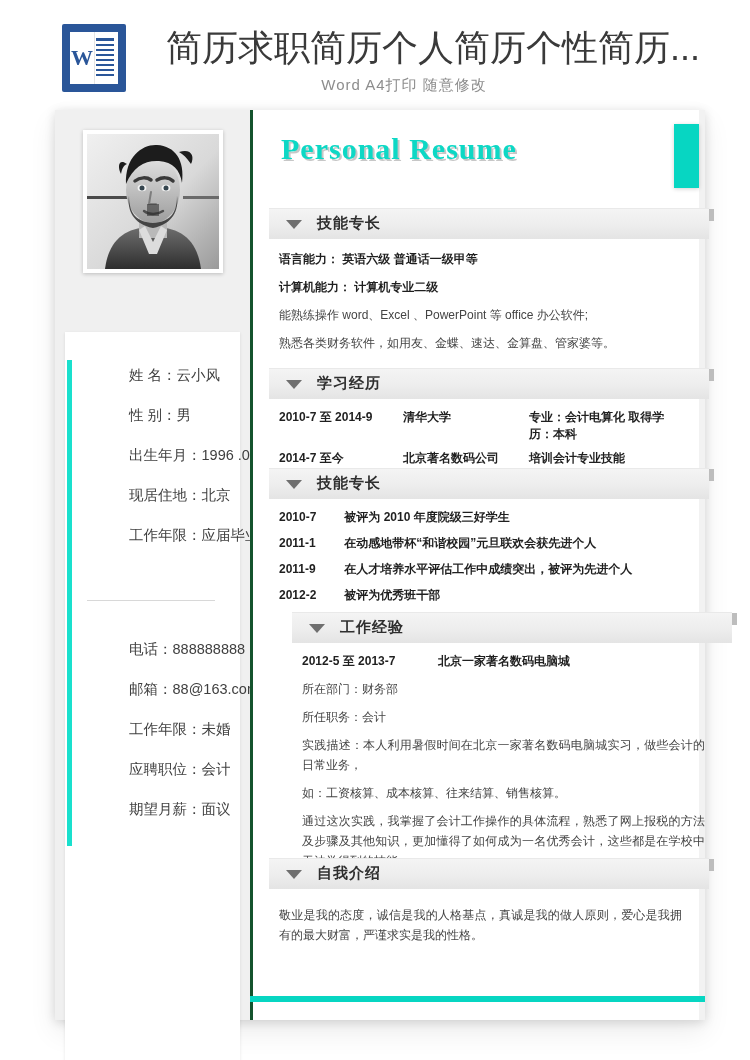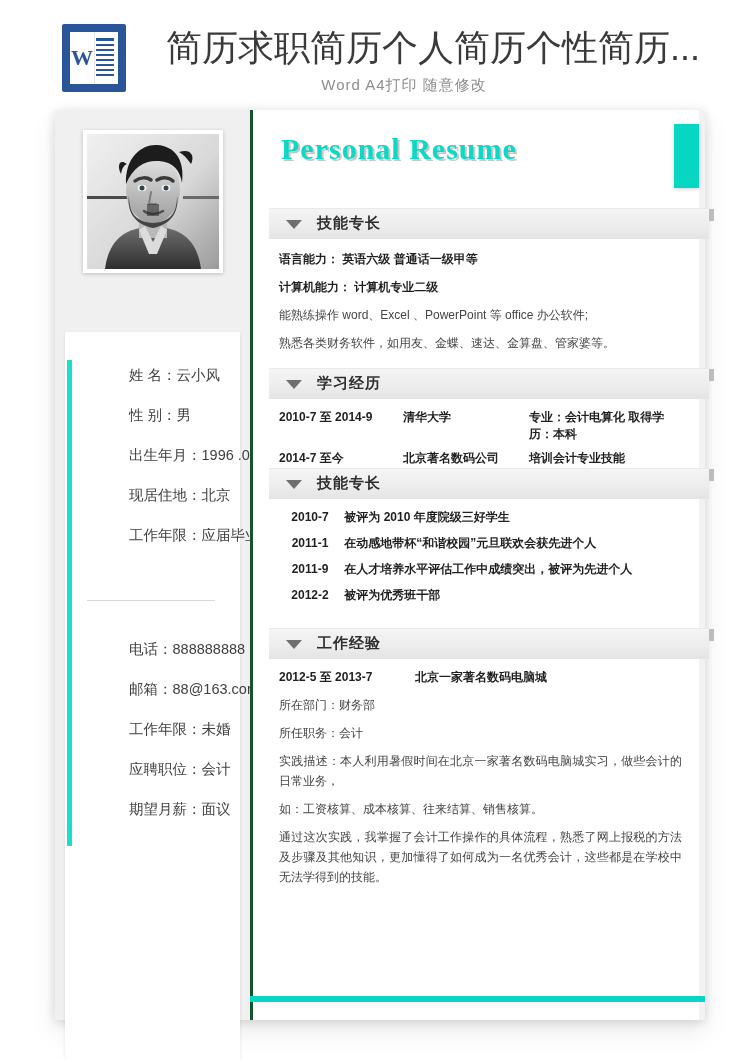--- a/index.html
+++ b/index.html
@@ -126,7 +126,7 @@
   .rowline .c2{font-weight:bold;width:126px;flex:none;}
   .rowline .c3{font-weight:bold;}
   .awardline{margin:0 0 9px 0;font-size:12px;color:#1f1f1f;font-weight:bold;}
-  .awardline .ad{display:inline-block;width:62px;text-align:center;}
+  .awardline .ad{display:inline-block;width:62px;}
   .joblead{display:flex;font-size:12px;font-weight:bold;color:#1f1f1f;margin-bottom:9px;}
   .joblead .c1{width:136px;flex:none;}
   .plain{font-size:12px;color:#4a4a4a;line-height:22px;margin:0 0 5px 0;}

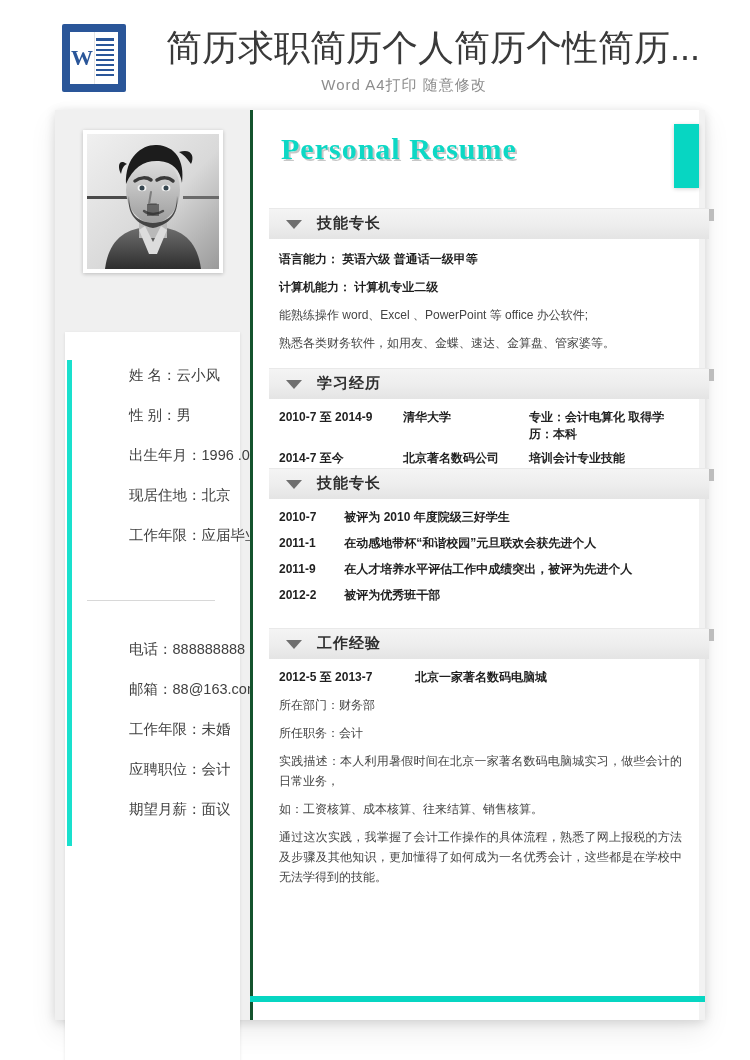--- a/index.html
+++ b/index.html
@@ -298,7 +298,7 @@
         </div>
       </div>
 
-      <div class="section" style="top:518px;">
+      <div class="section" style="top:502px;padding-left:23px;">
         <div class="sec-head">
           <span class="caret"></span>
           <span class="sec-title">工作经验</span>

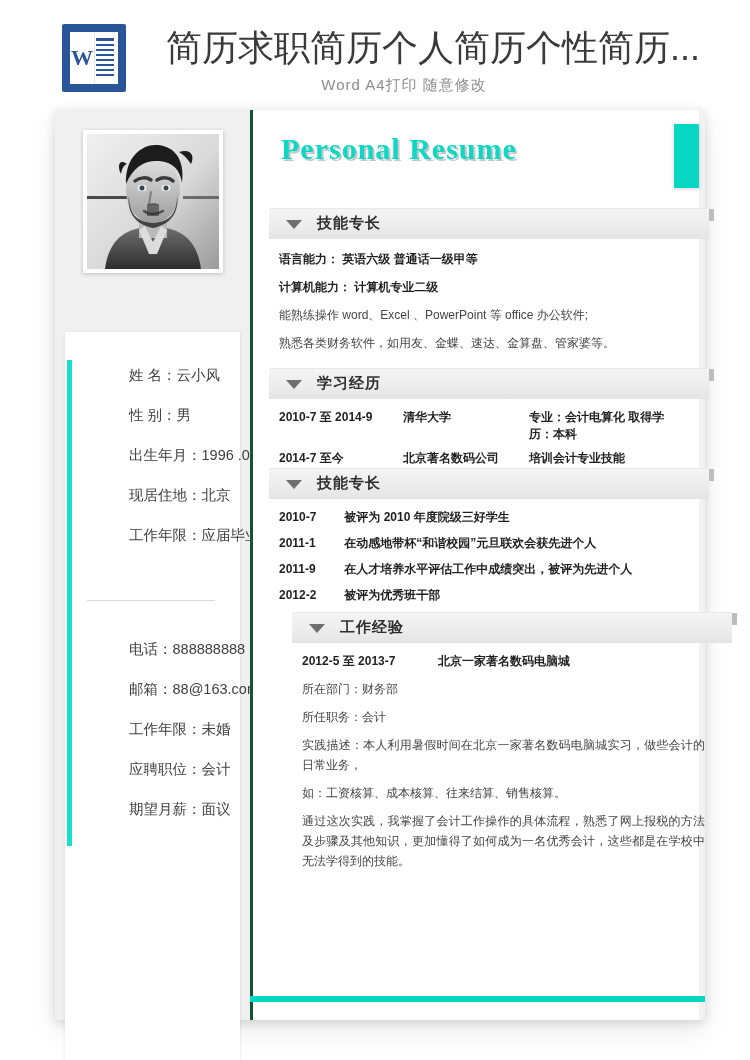--- a/index.html
+++ b/index.html
@@ -317,6 +317,16 @@
         </div>
       </div>
 
+      <div class="section" style="top:748px;">
+        <div class="sec-head">
+          <span class="caret"></span>
+          <span class="sec-title">自我介绍</span>
+          <span class="scroll-nub"></span>
+        </div>
+        <div class="sec-body" style="padding-top:16px;">
+          <p class="para">敬业是我的态度，诚信是我的人格基点，真诚是我的做人原则，爱心是我拥有的最大财富，严谨求实是我的性格。</p>
+        </div>
+      </div>
 
     </div>
 

